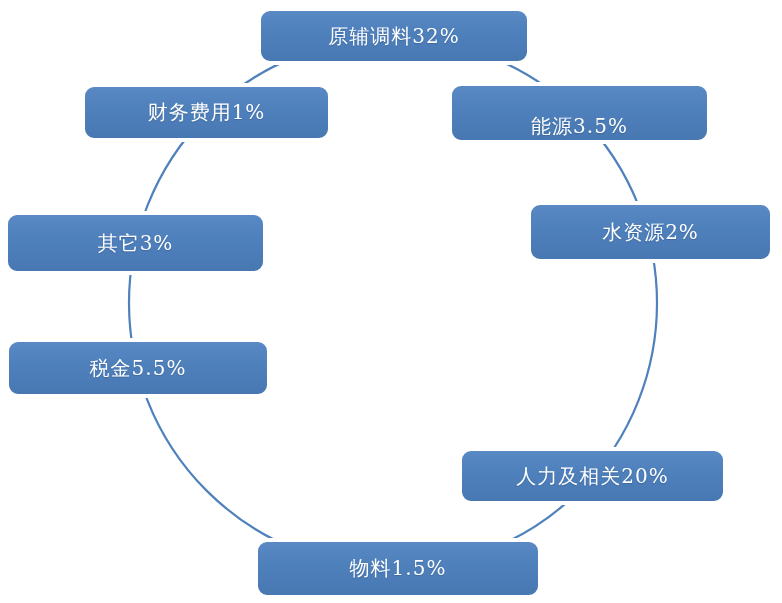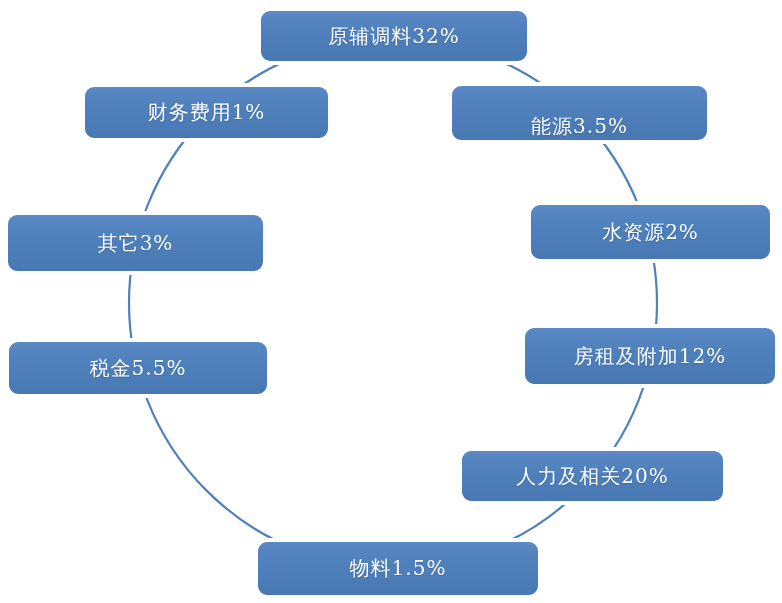--- a/index.html
+++ b/index.html
@@ -72,9 +72,6 @@
   <div class="node n2">
     <span>水资源2%</span>
   </div>
-  <div class="node n3">
-    <span>房租及附加12%</span>
-  </div>
   <div class="node n4">
     <span>人力及相关20%</span>
   </div>

